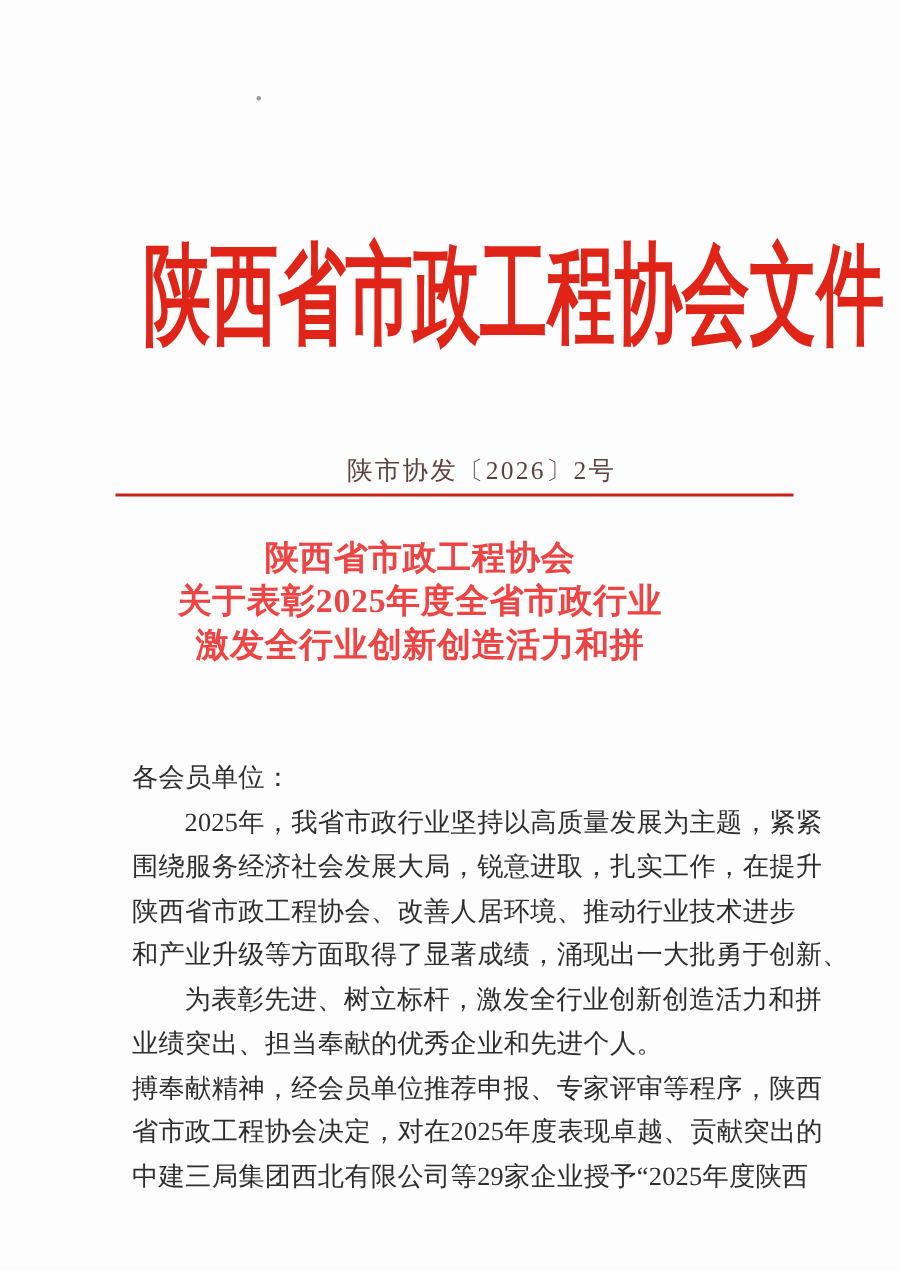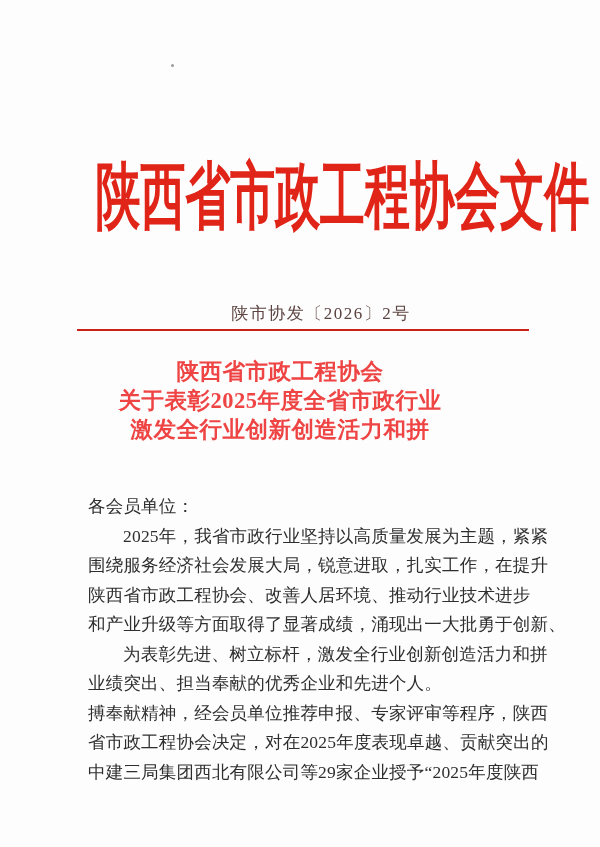--- a/index.html
+++ b/index.html
@@ -87,7 +87,7 @@
   
   .body-block {
     position: absolute;
-    top: 492px;
+    top: 504px;
     left: 88px;
     width: 470px;
     font-size: 17.5px;

